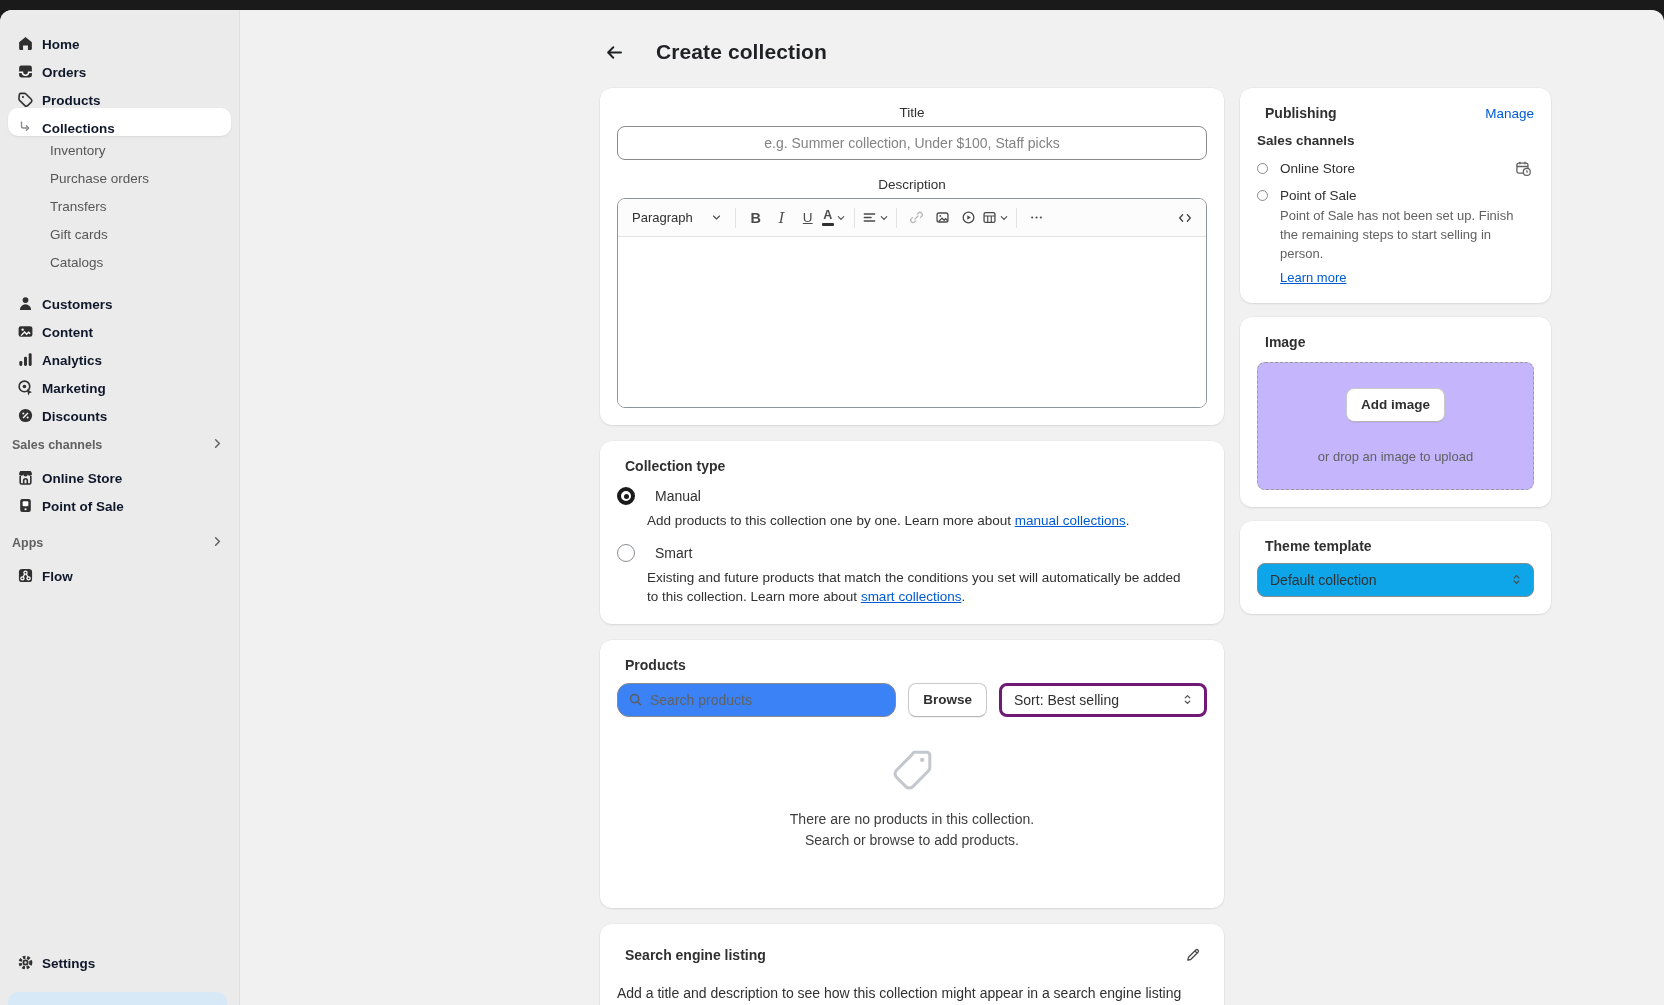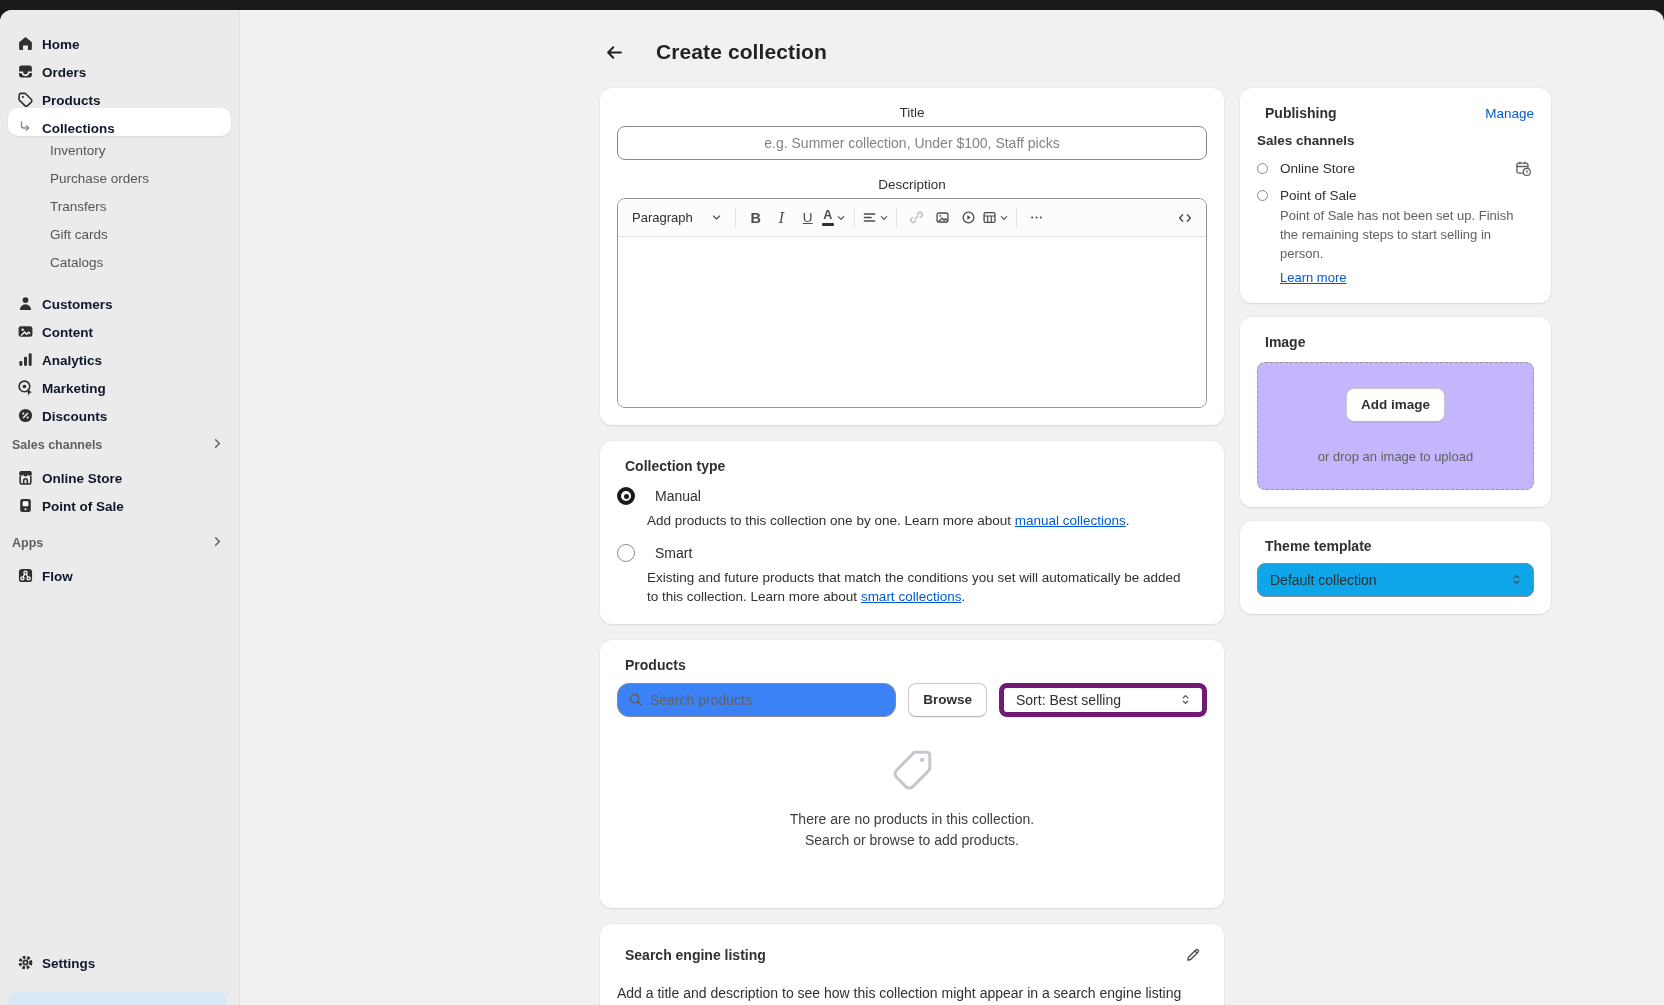--- a/index.html
+++ b/index.html
@@ -66,7 +66,7 @@
   .search-box input { border:none; outline:none; flex:1; font-size:14px; font-family:inherit; color:#303030; background:transparent; }
   .search-box input::placeholder { color:#616161; }
   .btn { height:34px; padding:0 14px; background:#fff; border:1px solid #c9c9c9; border-bottom-color:#b5b5b5; border-radius:8px; font-size:13.5px; font-weight:700; color:#303030; cursor:pointer; box-shadow:0 1px 0 rgba(0,0,0,.05); display:flex; align-items:center; }
-  .sort-select { width:208px; height:34px; border:5px solid #701a75; border-radius:8px; display:flex; align-items:center; justify-content:space-between; padding:0 10px 0 12px; font-size:14px; color:#303030; background:#fff; cursor:pointer; }
+  .sort-select { width:208px; height:34px; border:3px solid #701a75; border-radius:8px; display:flex; align-items:center; justify-content:space-between; padding:0 10px 0 12px; font-size:14px; color:#303030; background:#fff; cursor:pointer; }
   .empty-state { display:flex; flex-direction:column; align-items:center; padding:30px 0 40px 0; }
   .empty-state .lines { margin-top:16px; font-size:14px; color:#3d3d3d; line-height:1.5; text-align:center; }
 

